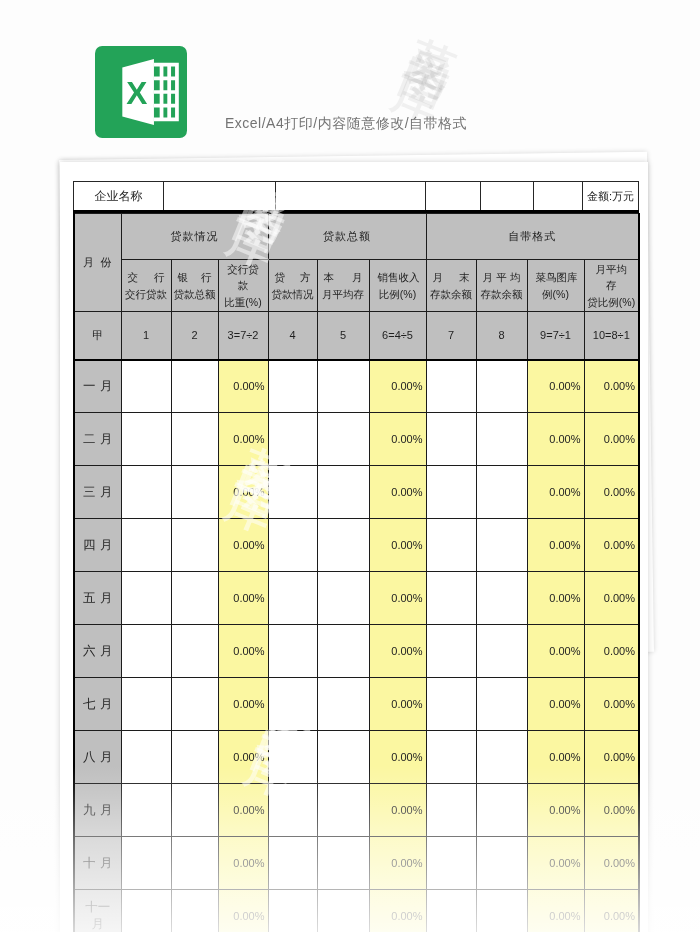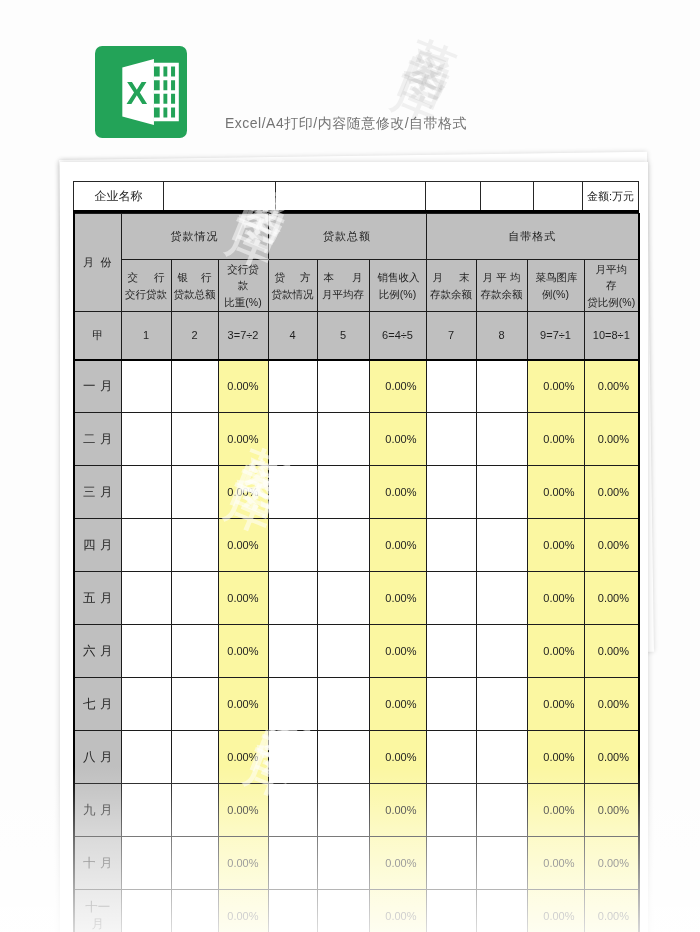--- a/index.html
+++ b/index.html
@@ -64,7 +64,7 @@
   .code-row td{height:48px;font-size:11px;border-bottom:2px solid #000;}
   .data-row{height:53px;}
   .data-row td{background:#fff;font-size:11px;}
-  .data-row td.hl{background:var(--hl);text-align:right;padding-right:9px;color:#222;}
+  .data-row td.hl{background:var(--hl);text-align:right;padding-right:3px;color:#222;}
   .month-cell{font-size:12.5px;color:#262626;}
   
   .dist{display:flex;justify-content:space-between;align-items:center;height:100%;padding:0 8px;}

